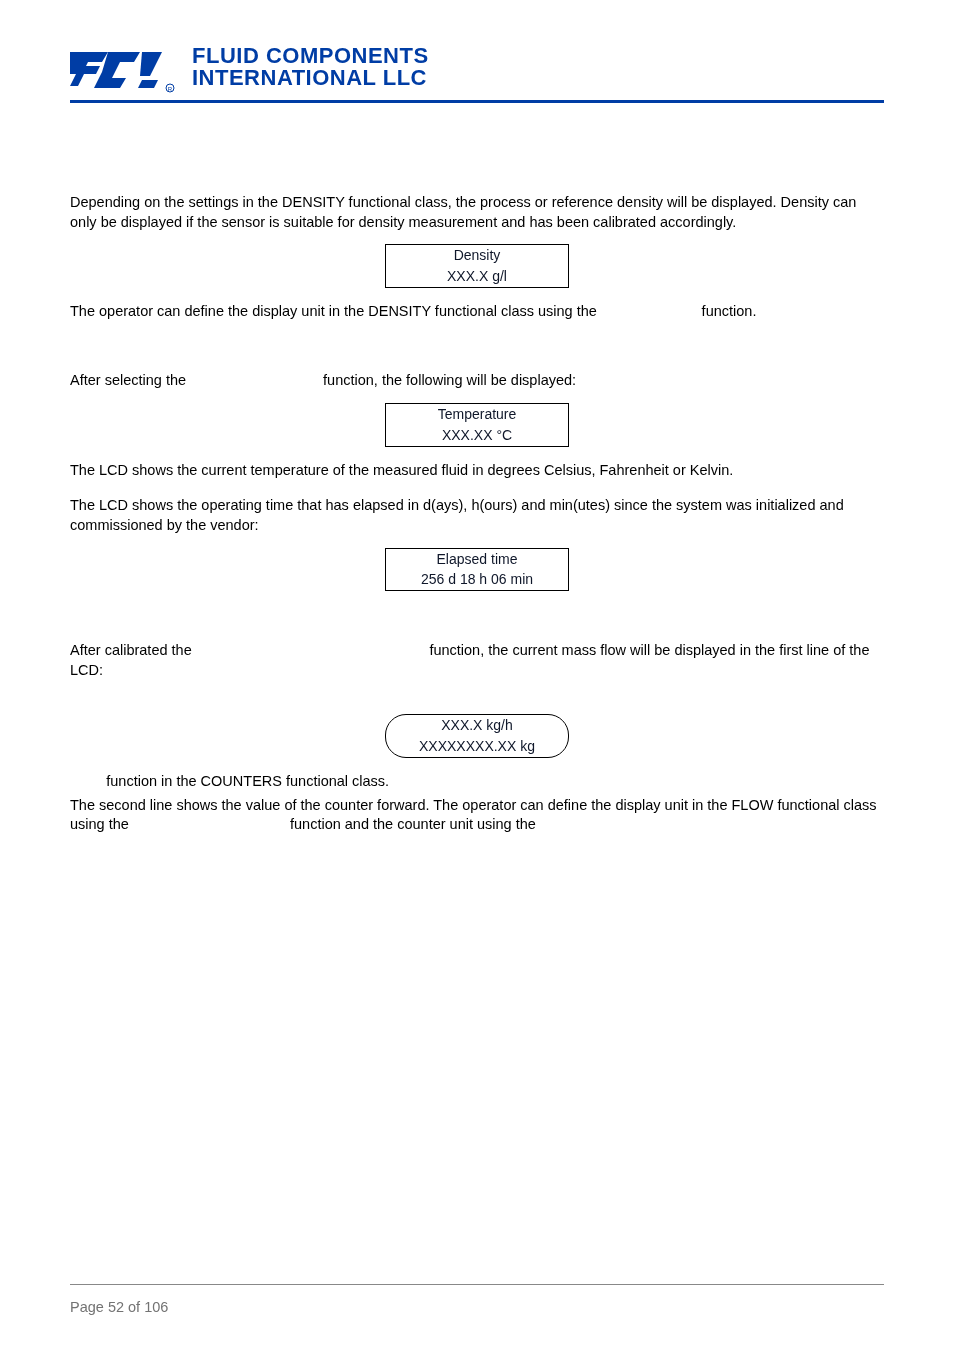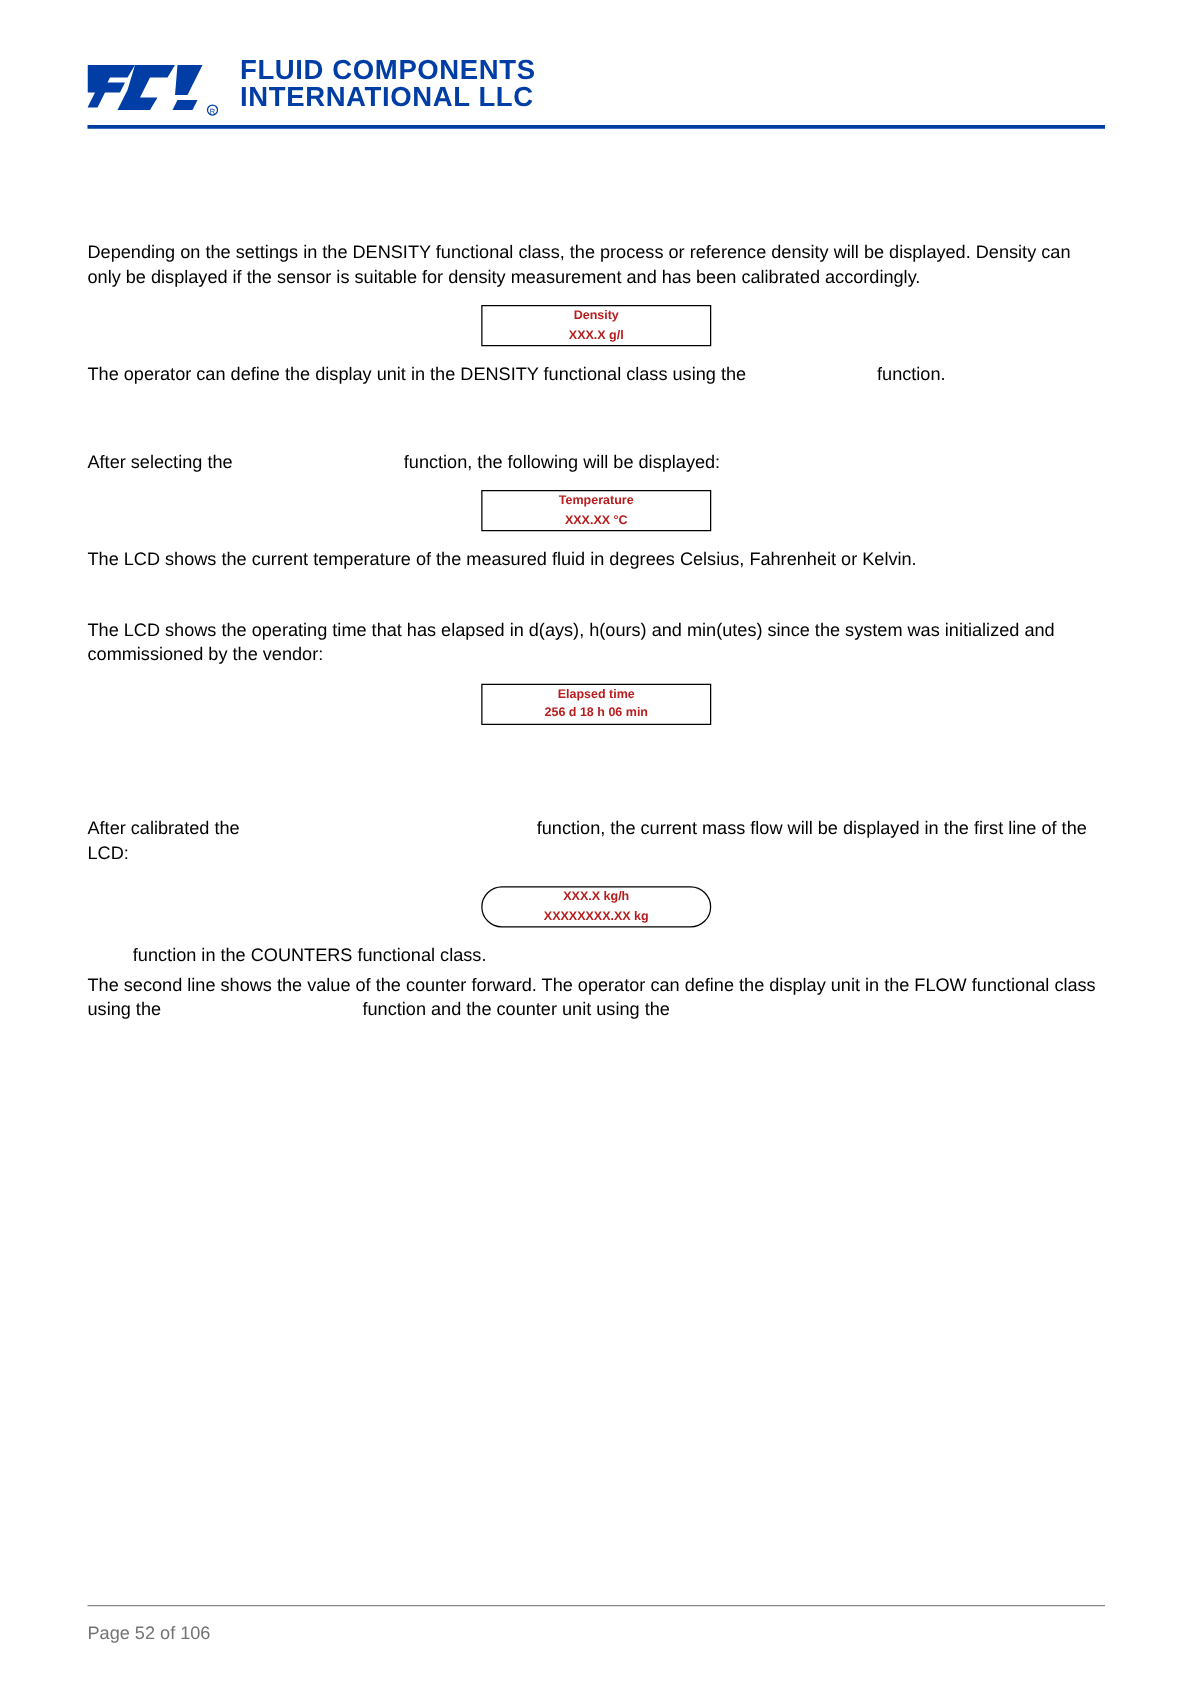--- a/index.html
+++ b/index.html
@@ -14,7 +14,7 @@
   p { font-size: 14.5px; color: #000; line-height: 1.35; margin-bottom: 4px; }
   .section { margin-bottom: 30px; }
   .lcd-box { border: 1px solid #000; width: 184px; margin: 12px auto 14px auto; text-align: center; padding: 0; }
-  .lcd-line { font-size: 10px; color: #b91c1c; padding: 1px 0; line-height: 1.35; font-weight: bold; }
+  .lcd-line { font-size: 14px; color: #0f172a; padding: 1px 0; line-height: 1.35; }
   .footer-rule { position: absolute; left: 70px; right: 70px; bottom: 66px; height: 1px; background: #888; }
   .page-num { position: absolute; left: 70px; bottom: 36px; font-size: 14.5px; color: #737373; }
 </style>

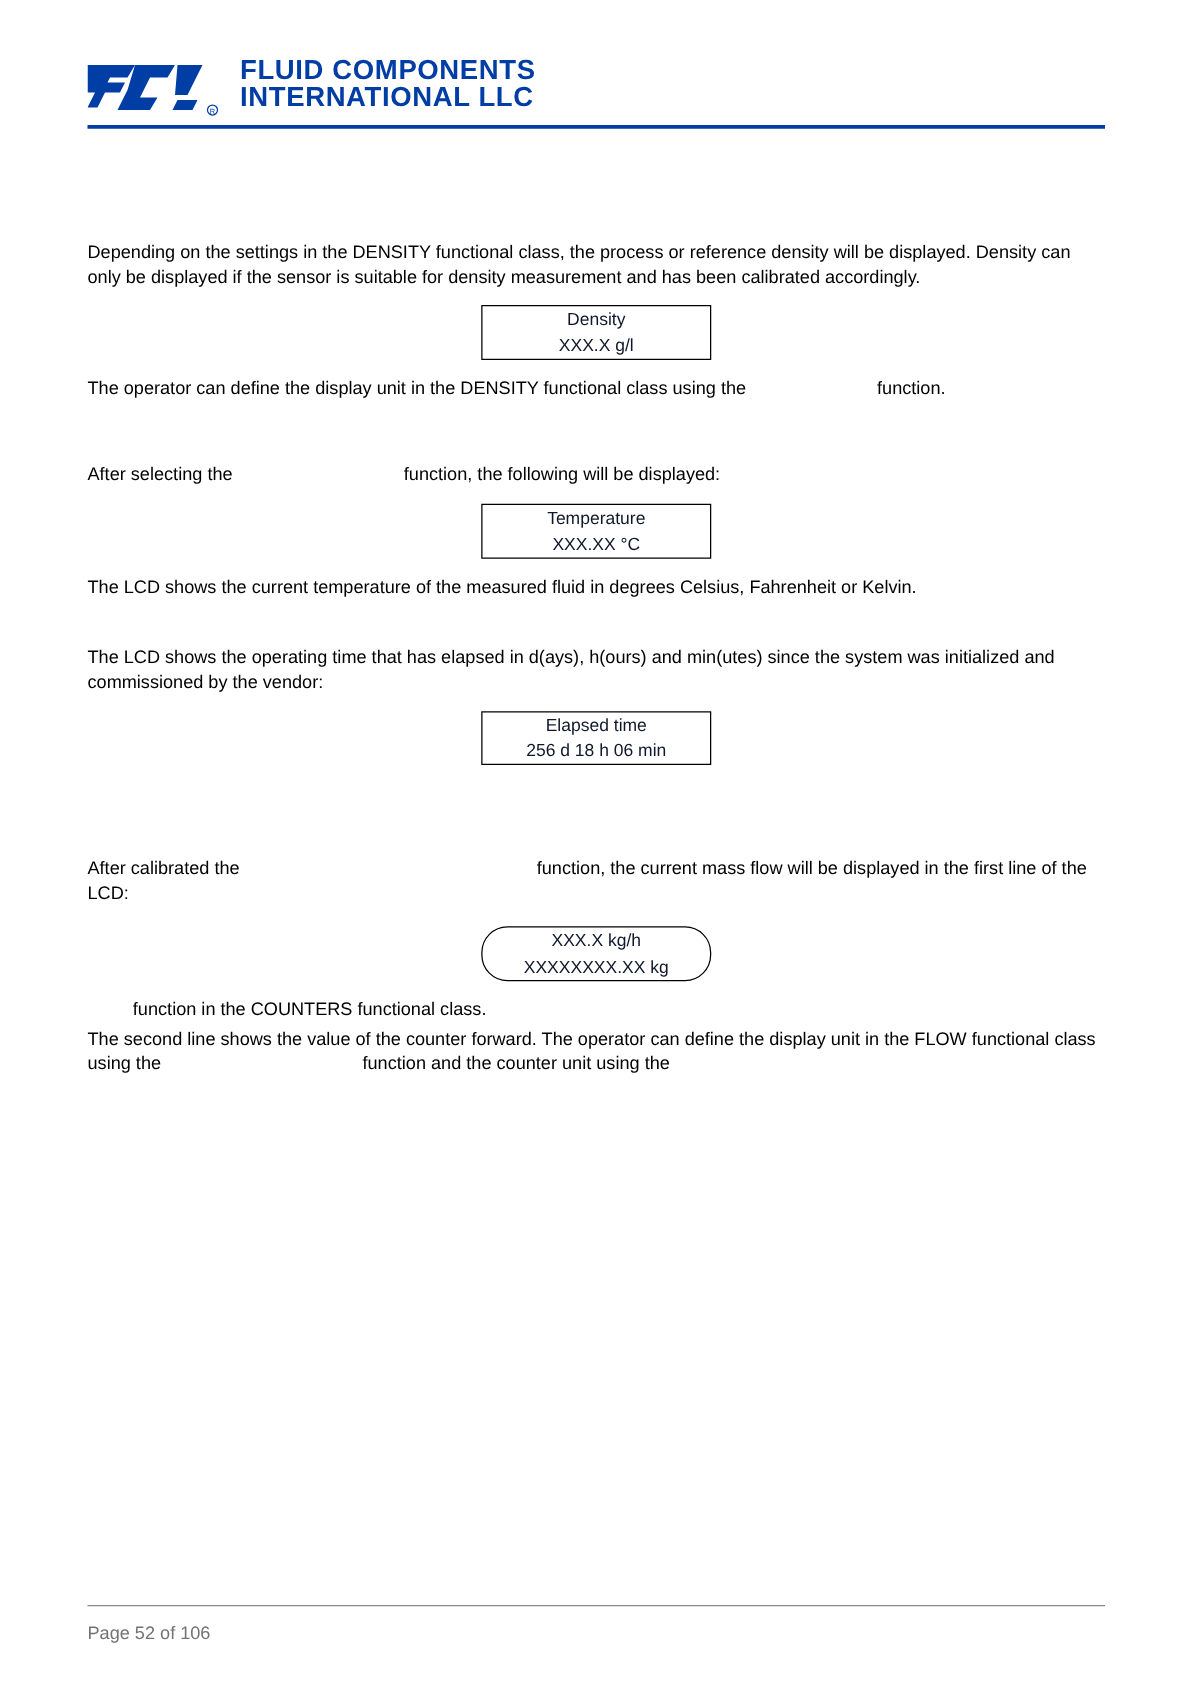--- a/index.html
+++ b/index.html
@@ -50,7 +50,7 @@
     <p style="white-space:pre-wrap;">The operator can define the display unit in the DENSITY functional class using the                          function.</p>
   </div>
 
-  <div class="section" style="margin-bottom:37px;">
+  <div class="section" style="margin-bottom:16px;">
     <p style="white-space:pre-wrap;">After selecting the                                  function, the following will be displayed:</p>
     <div class="lcd-box">
       <div class="lcd-line">Temperature</div>

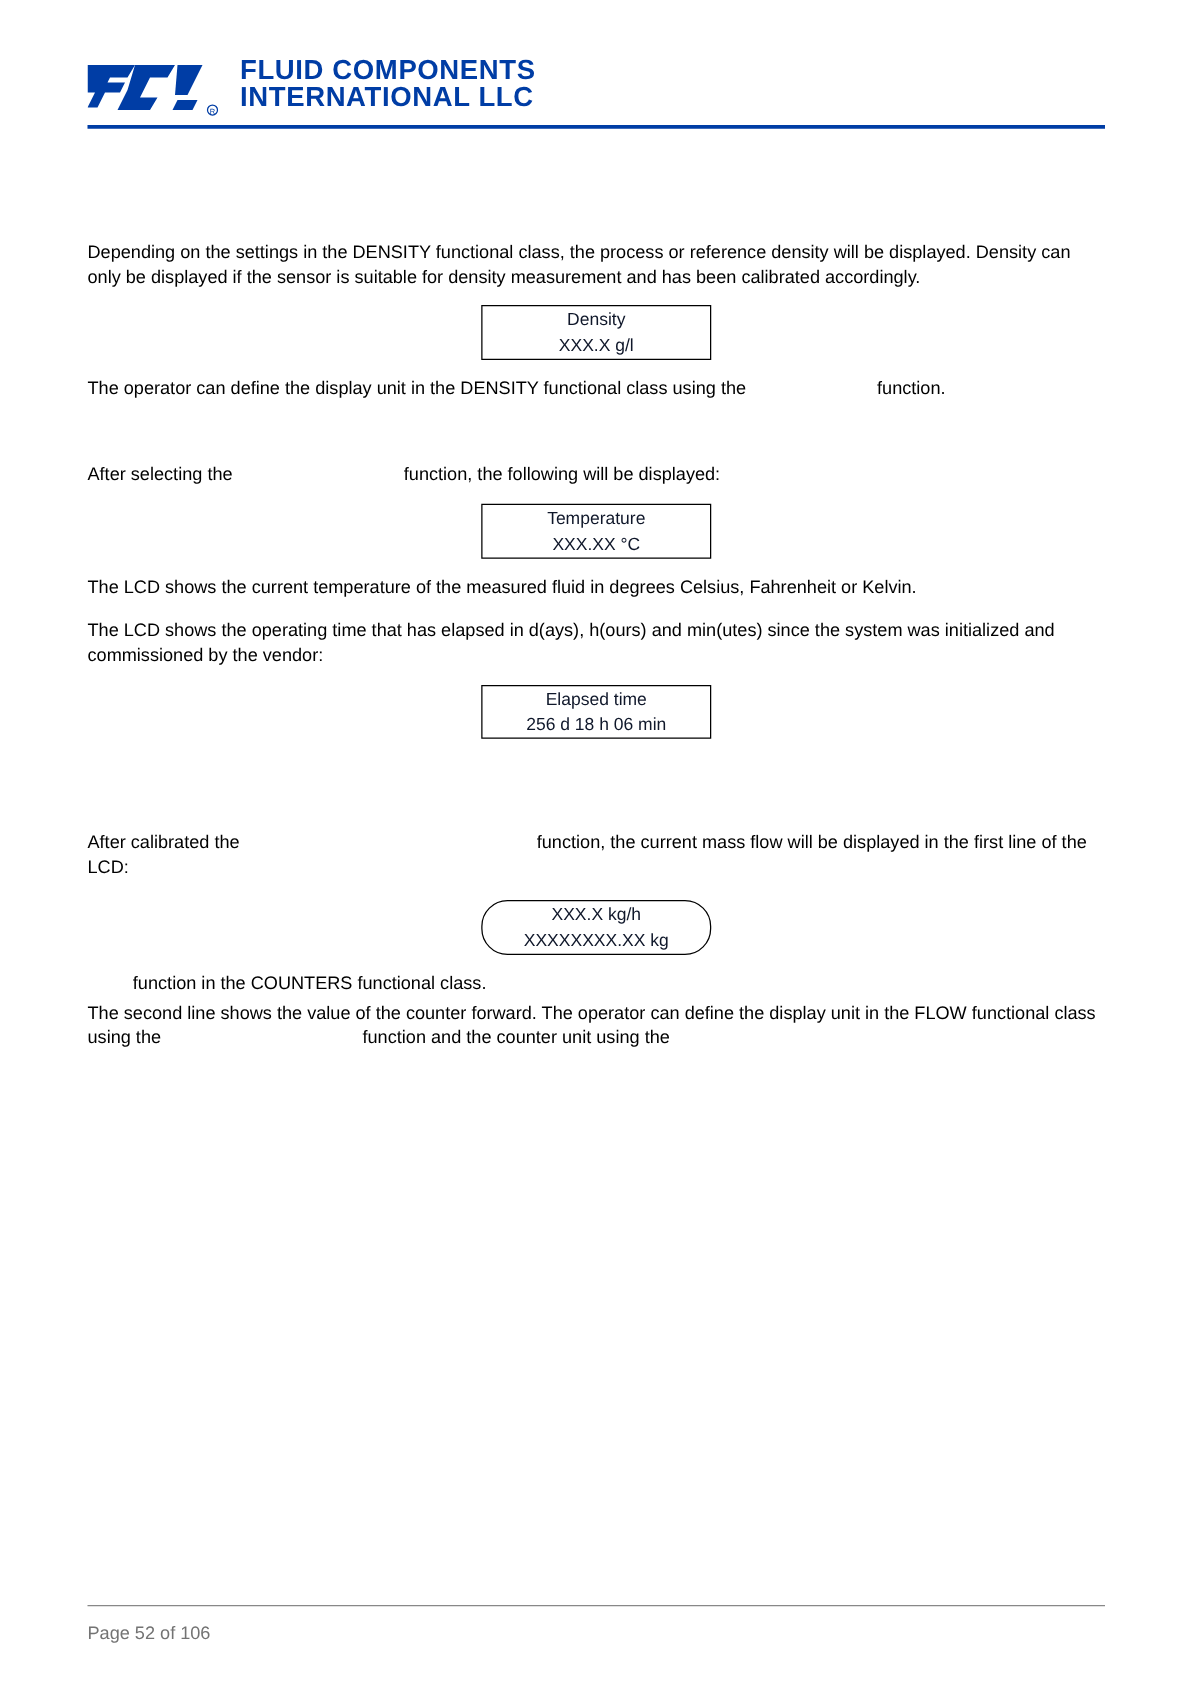--- a/index.html
+++ b/index.html
@@ -59,7 +59,7 @@
     <p>The LCD shows the current temperature of the measured fluid in degrees Celsius, Fahrenheit or Kelvin.</p>
   </div>
 
-  <div class="section" style="margin-bottom:74px;">
+  <div class="section" style="margin-bottom:50px;">
     <p>The LCD shows the operating time that has elapsed in d(ays), h(ours) and min(utes) since the system was initialized and commissioned by the vendor:</p>
     <div class="lcd-box">
       <div class="lcd-line">Elapsed time</div>

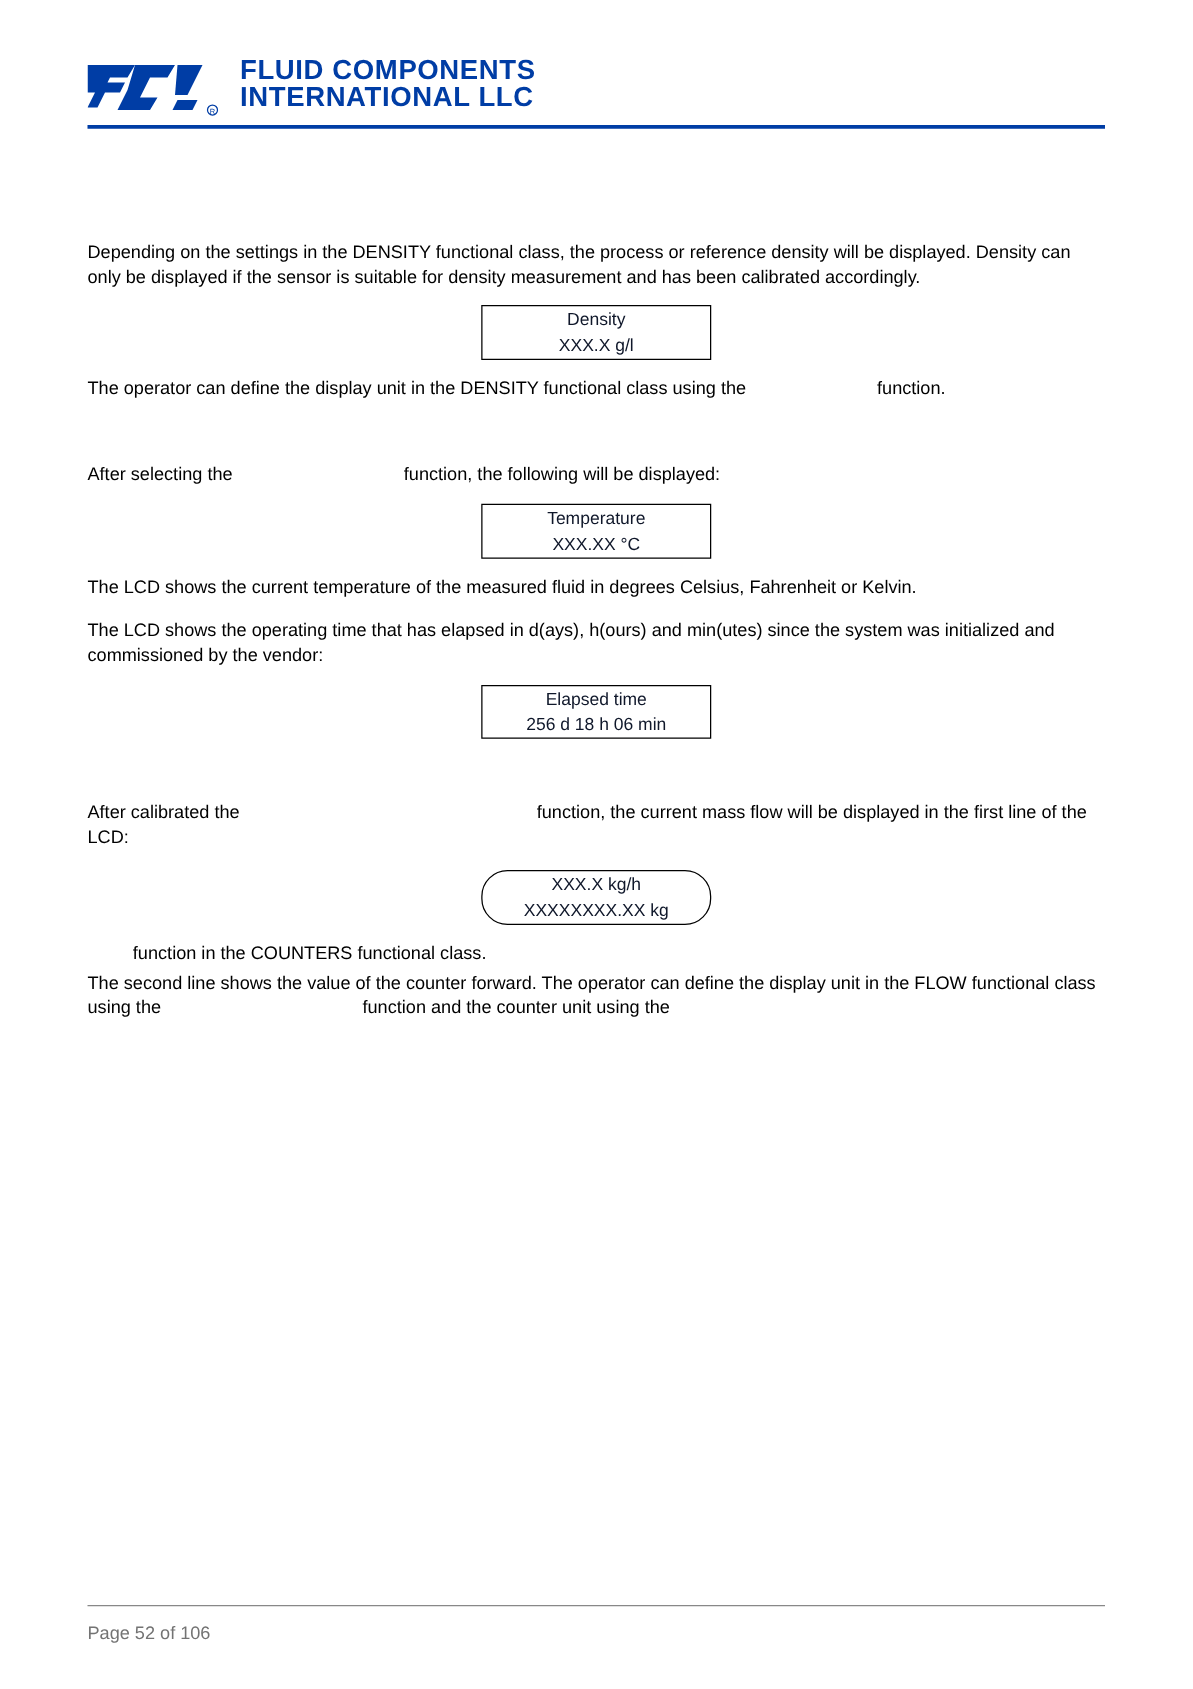--- a/index.html
+++ b/index.html
@@ -69,7 +69,7 @@
 
   <div class="section">
     <p style="white-space:pre-wrap;">After calibrated the                                                           function, the current mass flow will be displayed in the first line of the LCD:</p>
-    <div class="lcd-box" style="margin-top:16px;border-radius:21px;">
+    <div class="lcd-box" style="margin-top:34px;border-radius:21px;">
       <div class="lcd-line">XXX.X kg/h</div>
       <div class="lcd-line">XXXXXXXX.XX kg</div>
     </div>

